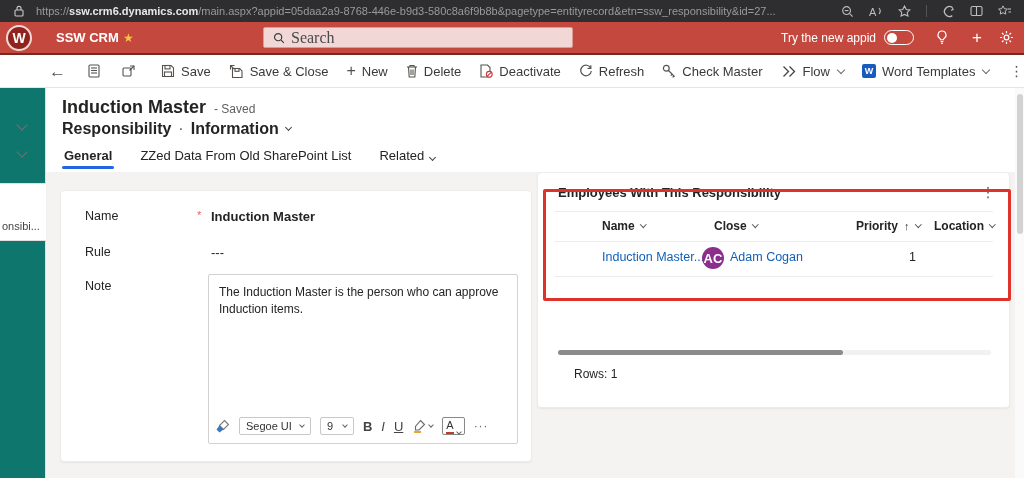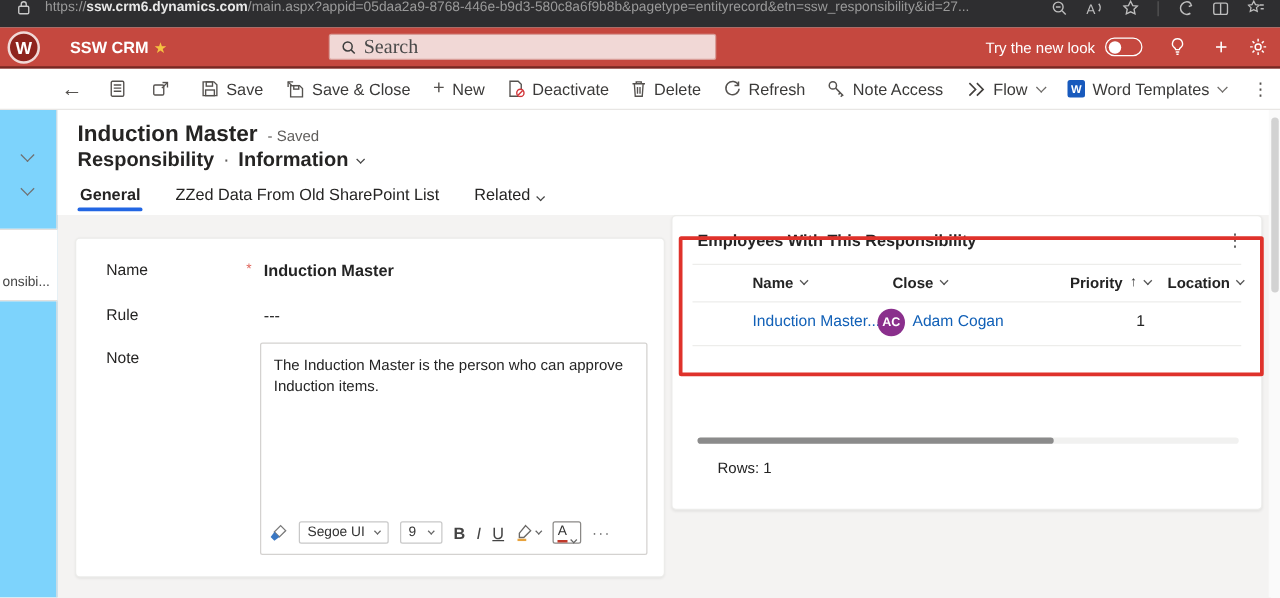--- a/index.html
+++ b/index.html
@@ -8,7 +8,7 @@
   .screen { position:absolute; inset:0; width:1024px; height:478px; overflow:hidden; }
 
   
-  .browser-bar { position:absolute; top:0; left:0; width:1024px; height:22px; background:#2e2e30; display:flex; align-items:flex-start; color:#c9c9c9; }
+  .browser-bar { position:absolute; top:0; left:0; width:1024px; height:22px; background:#2e2e30; display:flex; align-items:center; color:#c9c9c9; }
   .lock { margin-left:14px; display:flex; align-items:center; }
   .url { margin-left:12px; font-size:11px; white-space:nowrap; overflow:hidden; flex:1; }
   .url .dim { color:#9a9a9a; } .url .host { color:#e8e8e8; font-weight:bold; }

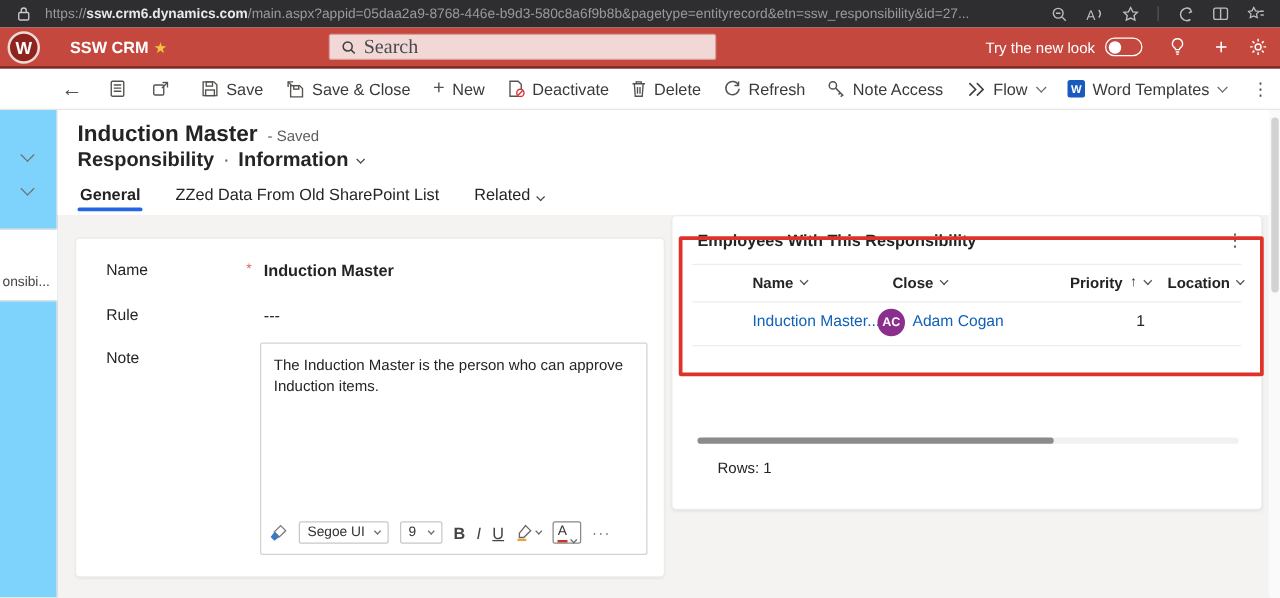--- a/index.html
+++ b/index.html
@@ -180,7 +180,7 @@
       <input type="text" placeholder="Search" style="">
     </div>
     <span class="newlook">
-      <span>Try the new look</span>
+      <span>Try the new appid</span>
       <span class="toggle">
           <span class="knob"></span>
         </span>

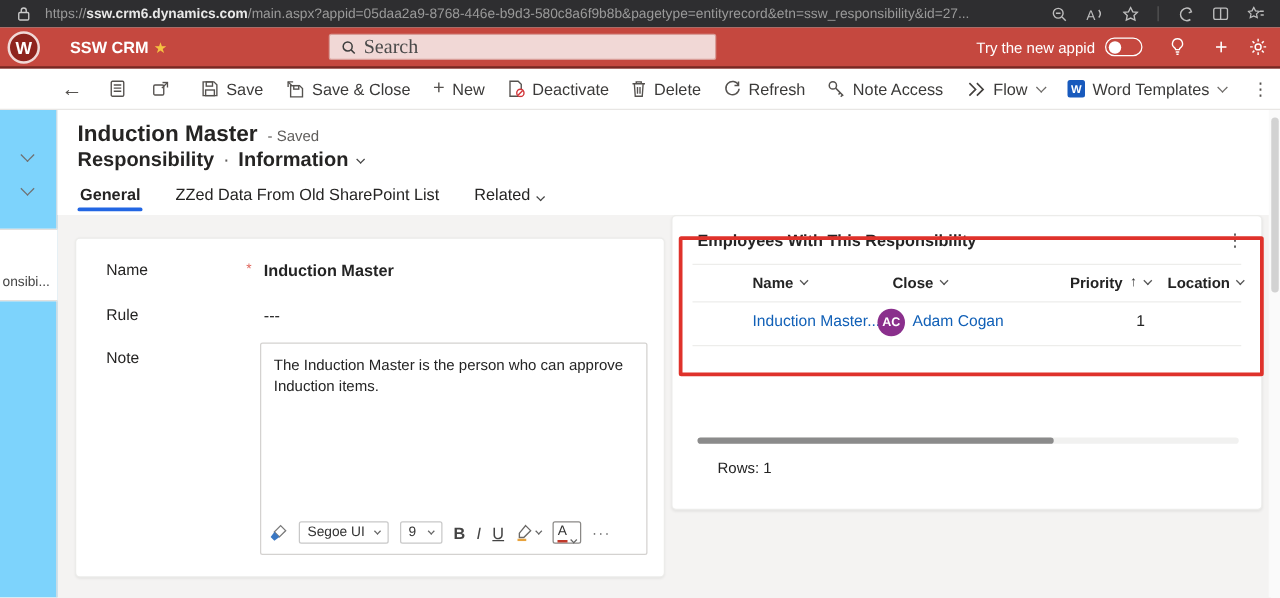--- a/index.html
+++ b/index.html
@@ -252,14 +252,6 @@
       <span>New</span>
     </span>
     <span class="cmd">
-      <svg width="14" height="14" viewBox="0 0 14 14">
-          <path d="M2 1h6.5L11 3.5V13H2z" fill="none" stroke="#55524f" stroke-width="1.1"></path>
-          <circle cx="10.3" cy="10.3" r="2.9" fill="#fff" stroke="#d13438" stroke-width="1.1"></circle>
-          <line x1="8.4" y1="12.2" x2="12.2" y2="8.4" stroke="#d13438" stroke-width="1.1"></line>
-        </svg>
-      <span>Deactivate</span>
-    </span>
-    <span class="cmd">
       <svg width="12" height="14" viewBox="0 0 12 14">
           <g stroke="#55524f" stroke-width="1.1" fill="none">
             <line x1="1" y1="3" x2="11" y2="3"></line>
@@ -270,6 +262,14 @@
           </g>
         </svg>
       <span>Delete</span>
+    </span>
+    <span class="cmd">
+      <svg width="14" height="14" viewBox="0 0 14 14">
+          <path d="M2 1h6.5L11 3.5V13H2z" fill="none" stroke="#55524f" stroke-width="1.1"></path>
+          <circle cx="10.3" cy="10.3" r="2.9" fill="#fff" stroke="#d13438" stroke-width="1.1"></circle>
+          <line x1="8.4" y1="12.2" x2="12.2" y2="8.4" stroke="#d13438" stroke-width="1.1"></line>
+        </svg>
+      <span>Deactivate</span>
     </span>
     <span class="cmd">
       <svg width="14" height="14" viewBox="0 0 14 14">

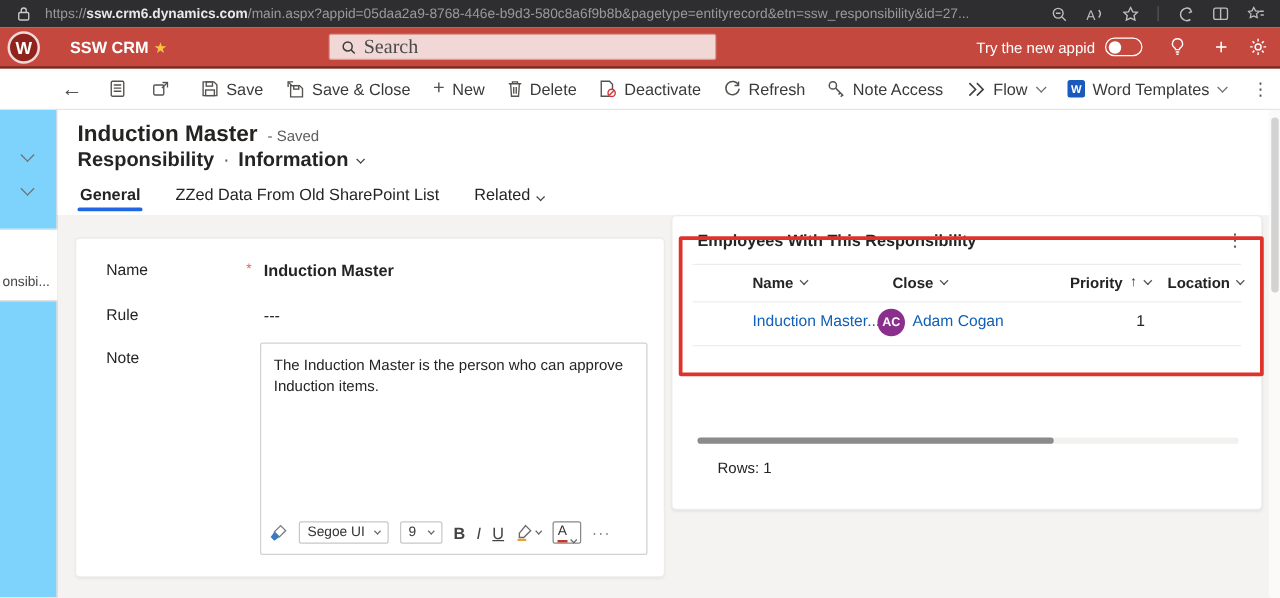--- a/index.html
+++ b/index.html
@@ -287,7 +287,7 @@
             <line x1="12" y1="12" x2="10.6" y2="13.4"></line>
           </g>
         </svg>
-      <span>Note Access</span>
+      <span>Check Master</span>
     </span>
     <span class="cmd">
       <svg width="16" height="13" viewBox="0 0 16 13">

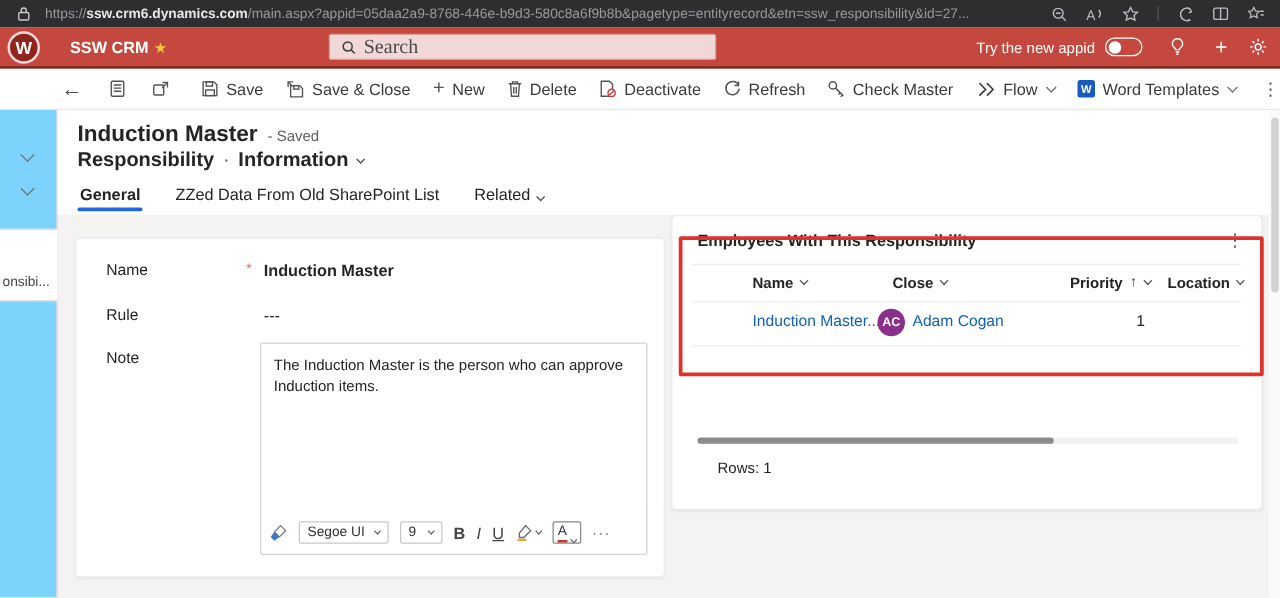--- a/index.html
+++ b/index.html
@@ -46,7 +46,7 @@
 
   
   .main { position:absolute; top:88px; left:0; width:1024px; height:390px; background:#f4f3f2; }
-  .side-rail { position:absolute; left:0; top:0; width:46px; height:390px; background:#7dd3fc; border-right:1px solid #e2e0de; }
+  .side-rail { position:absolute; left:0; top:0; width:46px; height:390px; background:#0f766e; border-right:1px solid #e2e0de; }
   .rail-chev { position:absolute; left:18px; color:#707070; }
   .rail-flyout { position:absolute; left:0; top:95px; width:46px; height:58px; background:#fff; border-top:1px solid #e2e0de; border-bottom:1px solid #e2e0de; }
   .rail-flyout span { position:absolute; left:2px; bottom:8px; font-size:11px; color:#444; white-space:nowrap; }

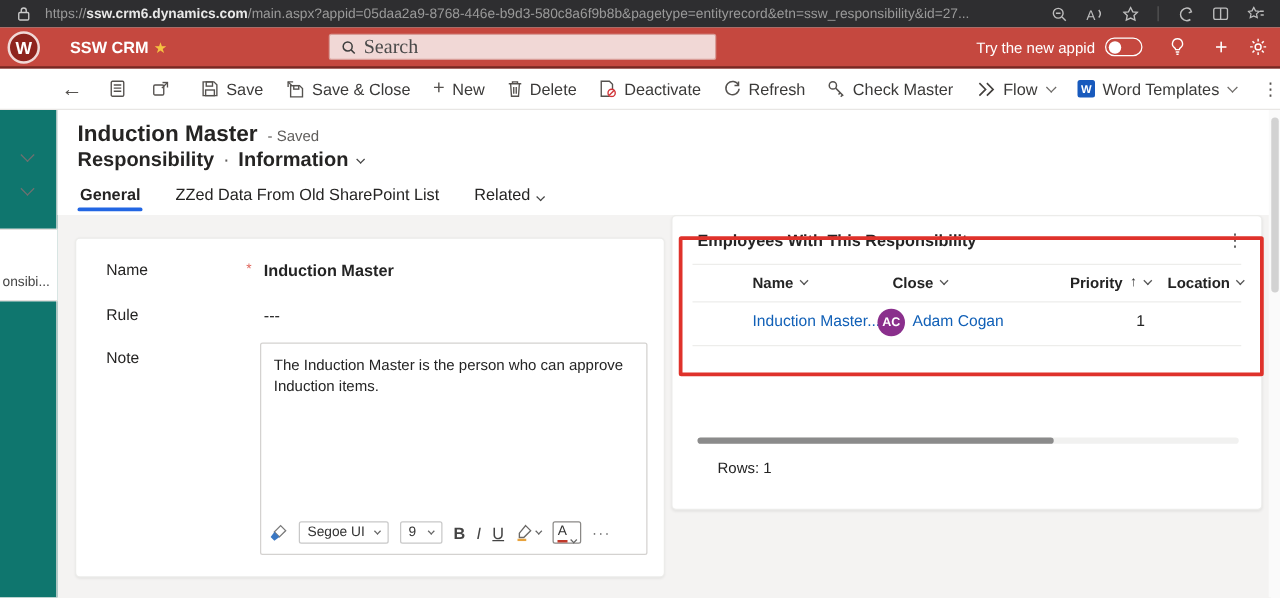--- a/index.html
+++ b/index.html
@@ -99,7 +99,7 @@
   .sg-row { position:absolute; left:0; right:0; top:68px; height:35px; font-size:12.5px; }
   .sg-row .rc { position:absolute; top:9px; }
   .lnk { color:#1160b7; }
-  .avatar { position:absolute; left:164px; top:6px; width:22px; height:22px; border-radius:50%; background:#8a2f8c; color:#fff; font-size:10px; font-weight:bold; display:flex; align-items:center; justify-content:center; }
+  .avatar { position:absolute; left:164px; top:6px; width:22px; height:22px; border-radius:50%; background:#8a2f8c; color:#fff; font-size:13px; font-weight:bold; display:flex; align-items:center; justify-content:center; }
   .sg-scroll-track { position:absolute; left:20px; top:177px; width:433px; height:5px; border-radius:3px; background:#f1f1f0; }
   .sg-scroll-thumb { position:absolute; left:0; top:0; width:285px; height:5px; border-radius:3px; background:#8b8b8b; }
   .sg-rows-count { position:absolute; left:36px; top:194px; font-size:12px; color:#242424; }

